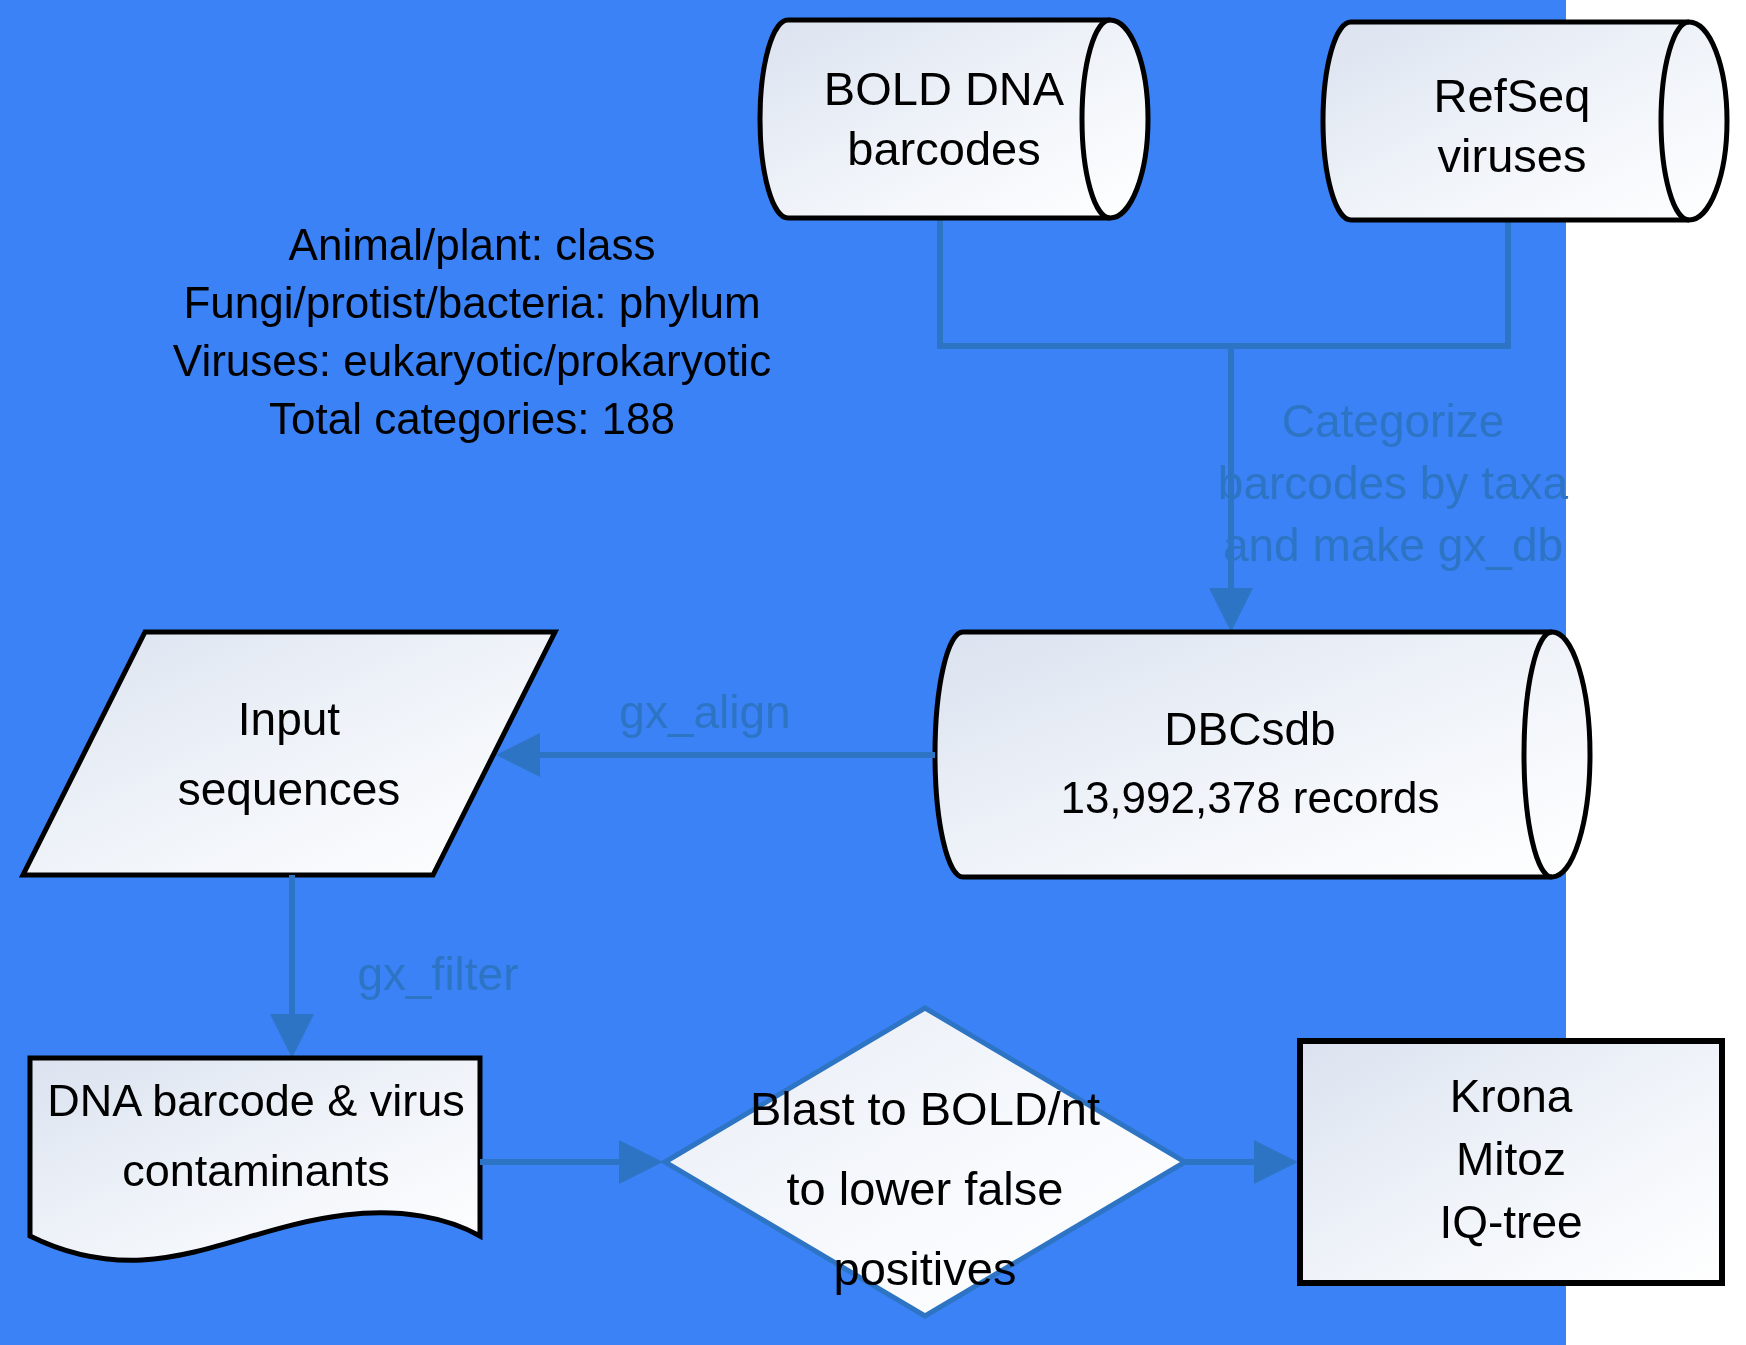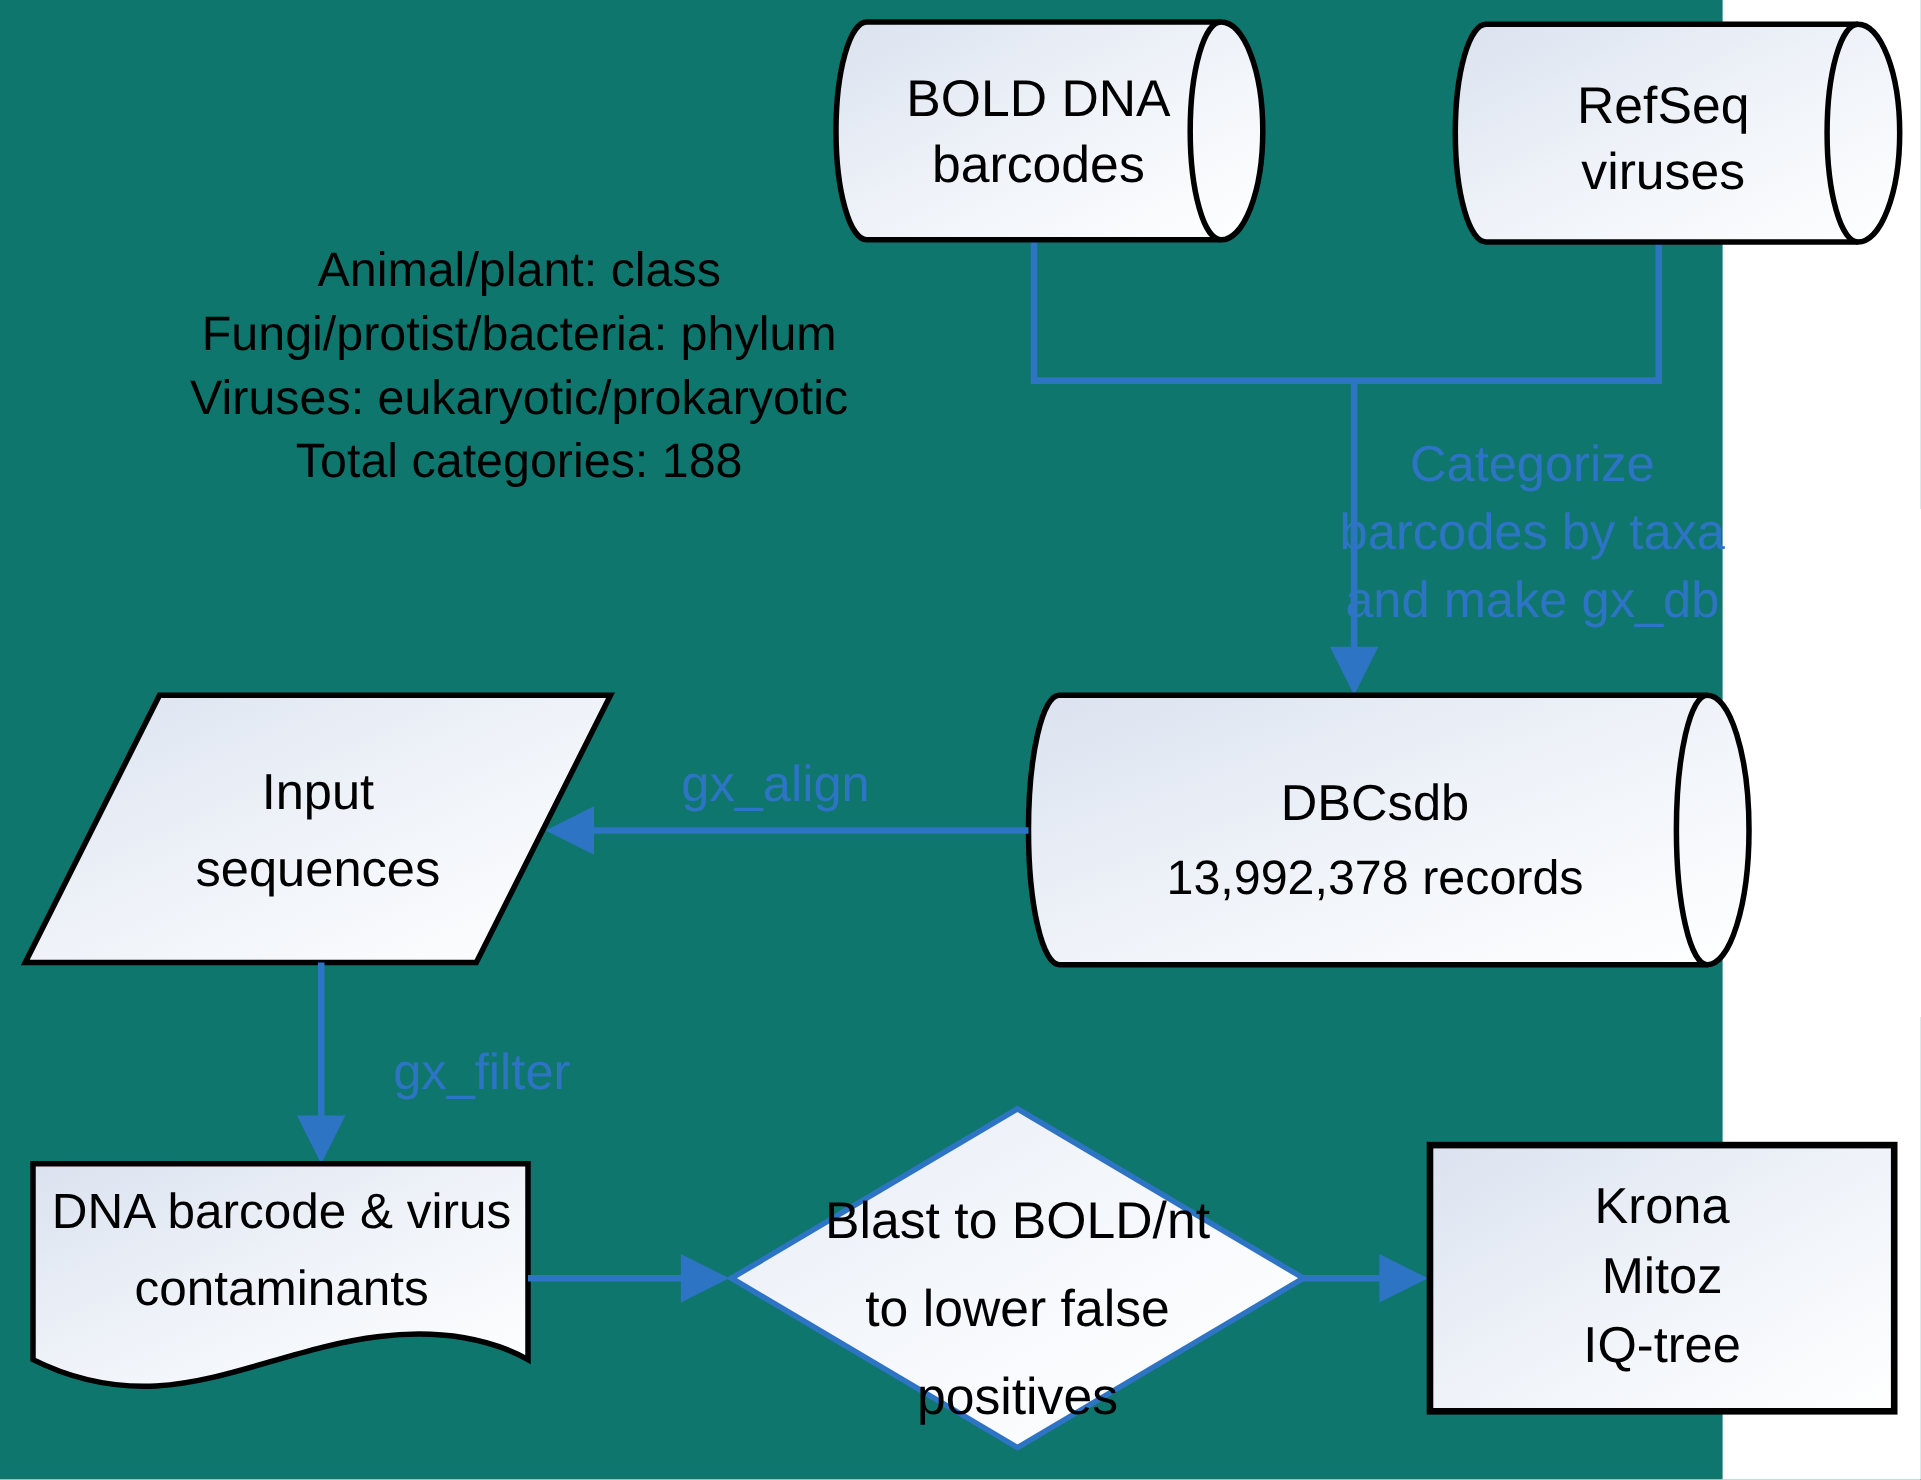--- a/index.html
+++ b/index.html
@@ -3,7 +3,7 @@
 <meta charset="utf-8">
 <style>
   html, body { margin: 0; padding: 0; background: #ffffff; }
-  .stage { width: 1566px; height: 1345px; position: relative; background: #0f766e; }
+  .stage { width: 1566px; height: 1345px; position: relative; background: #3b82f6; }
   svg { display: block; }
   text {
     font-family: "Liberation Sans", "DejaVu Sans", sans-serif;

